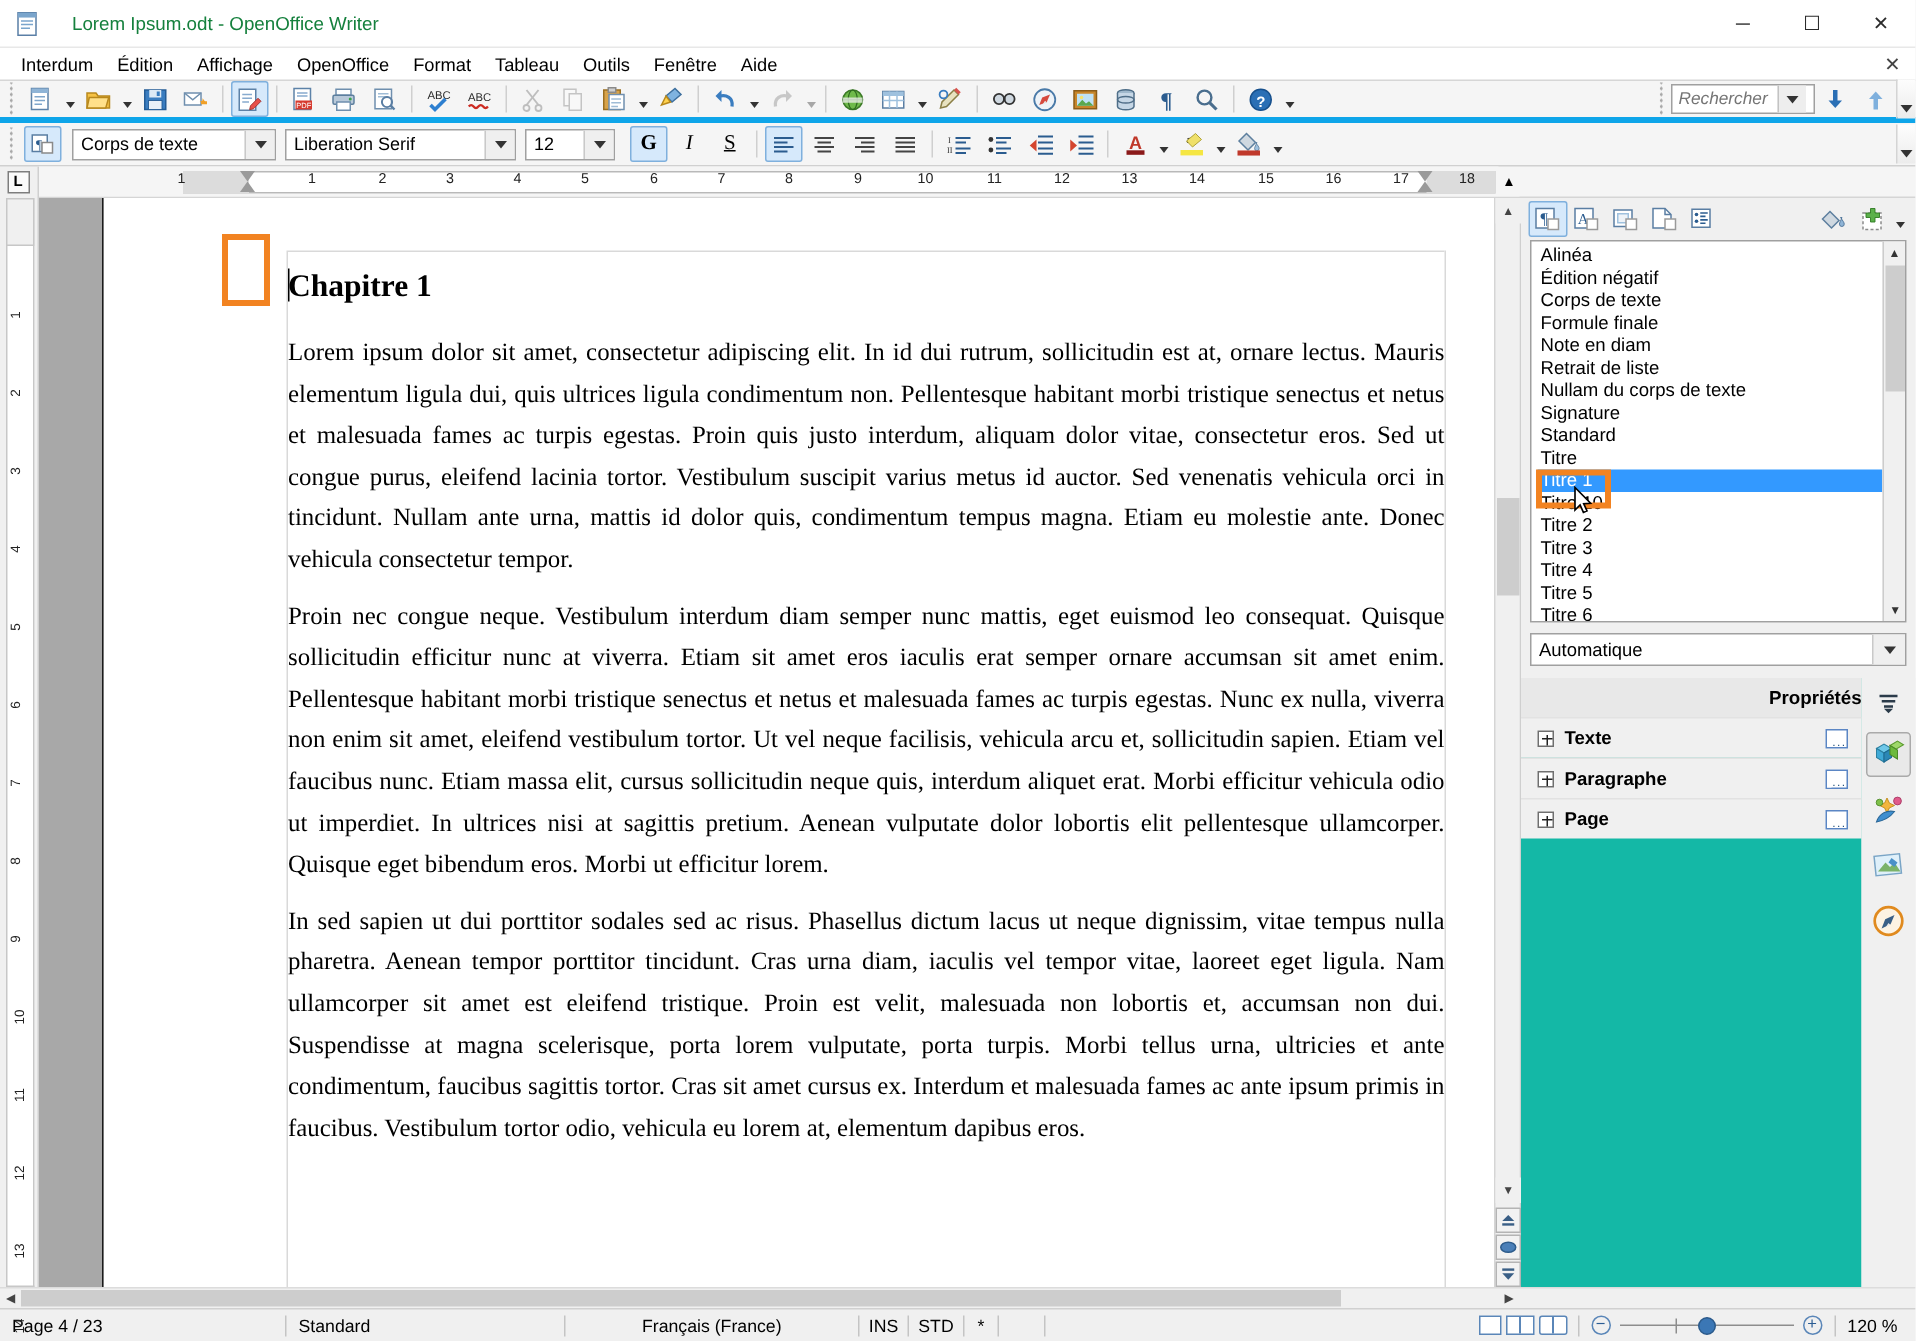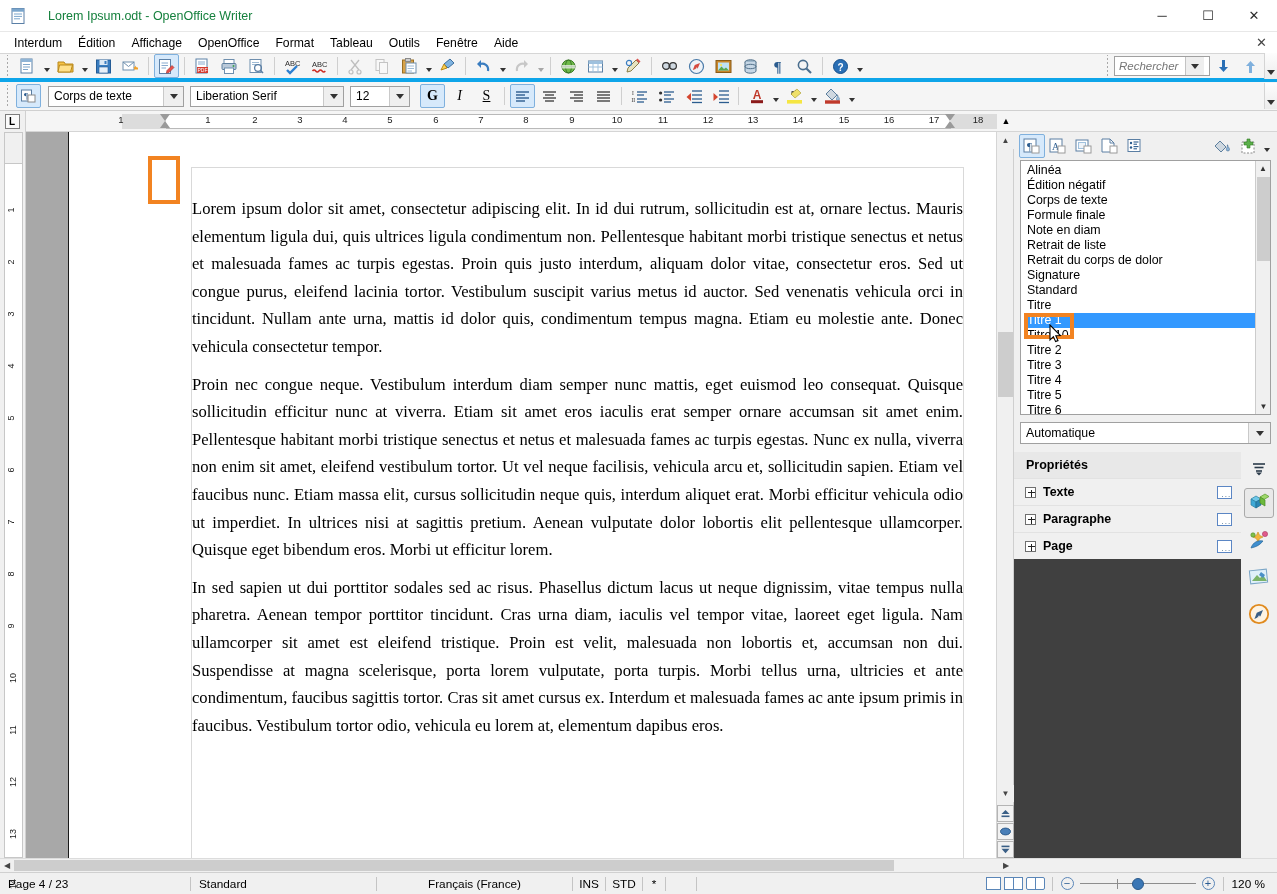--- a/index.html
+++ b/index.html
@@ -739,6 +739,10 @@
           <div class="sideborder" style="left:893px"></div>
 
           <div class="textcol" style="top:45px">
+            <h1 class="doc-h1">
+              <span class="caret-line"></span>
+              <span>Chapitre 1</span>
+            </h1>
             <div style="height:18px"></div>
             <p class="doc-p">Lorem ipsum dolor sit amet, consectetur adipiscing elit. In id dui rutrum, sollicitudin est at, ornare lectus. Mauris elementum ligula dui, quis ultrices ligula condimentum non. Pellentesque habitant morbi tristique senectus et netus et malesuada fames ac turpis egestas. Proin quis justo interdum, aliquam dolor vitae, consectetur eros. Sed ut congue purus, eleifend lacinia tortor. Vestibulum suscipit varius metus id auctor. Sed venenatis vehicula orci in tincidunt. Nullam ante urna, mattis id dolor quis, condimentum tempus magna. Etiam eu molestie ante. Donec vehicula consectetur tempor.</p>
             <p class="doc-p">Proin nec congue neque. Vestibulum interdum diam semper nunc mattis, eget euismod leo consequat. Quisque sollicitudin efficitur nunc at viverra. Etiam sit amet eros iaculis erat semper ornare accumsan sit amet enim. Pellentesque habitant morbi tristique senectus et netus et malesuada fames ac turpis egestas. Nunc ex nulla, viverra non enim sit amet, eleifend vestibulum tortor. Ut vel neque facilisis, vehicula arcu et, sollicitudin sapien. Etiam vel faucibus nunc. Etiam massa elit, cursus sollicitudin neque quis, interdum aliquet erat. Morbi efficitur vehicula odio ut imperdiet. In ultrices nisi at sagittis pretium. Aenean vulputate dolor lobortis elit pellentesque ullamcorper. Quisque eget bibendum eros. Morbi ut efficitur lorem.</p>

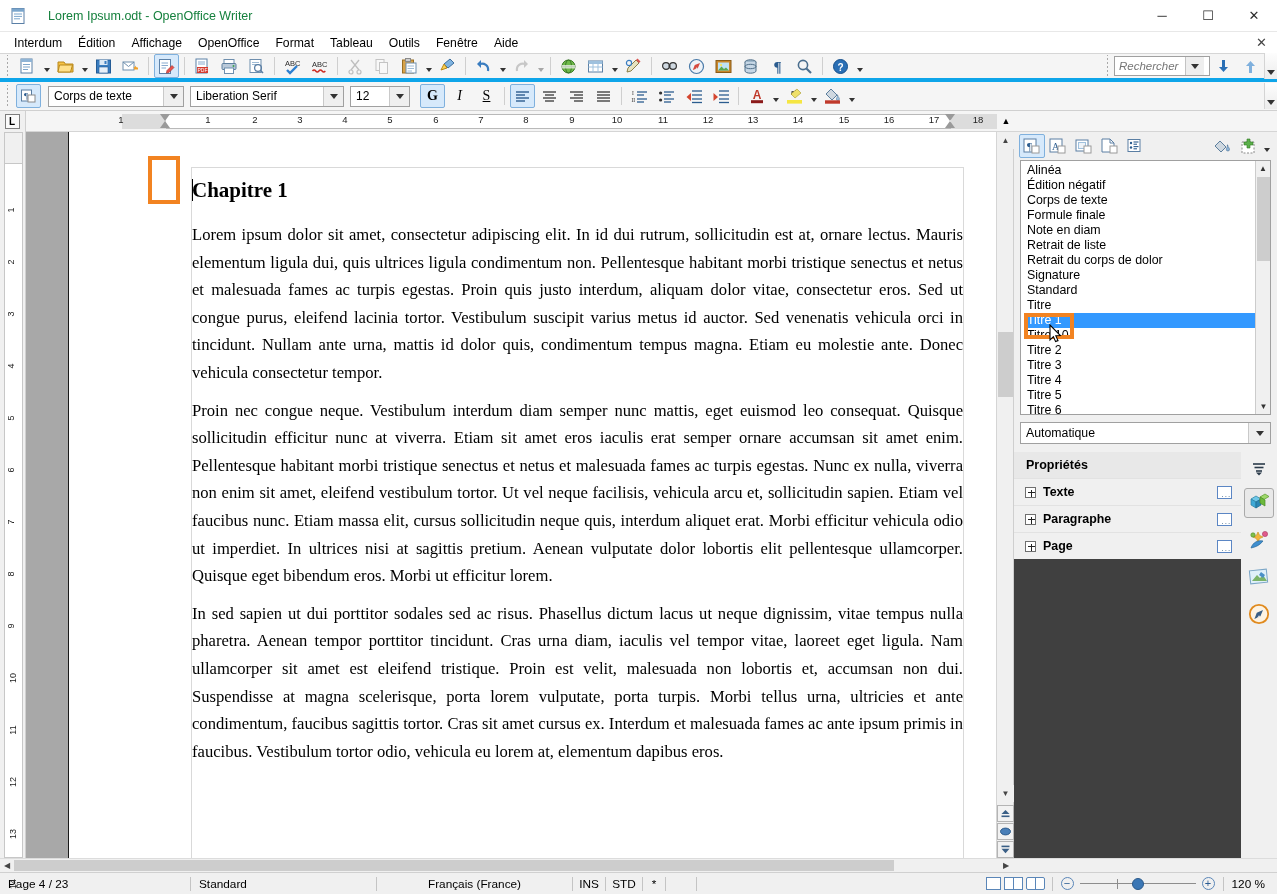--- a/index.html
+++ b/index.html
@@ -851,7 +851,7 @@
           <div class="style-item">Formule finale</div>
           <div class="style-item">Note en diam</div>
           <div class="style-item">Retrait de liste</div>
-          <div class="style-item">Retrait du corps de dolor</div>
+          <div class="style-item">Nullam du corps de texte</div>
           <div class="style-item">Signature</div>
           <div class="style-item">Standard</div>
           <div class="style-item">Titre</div>

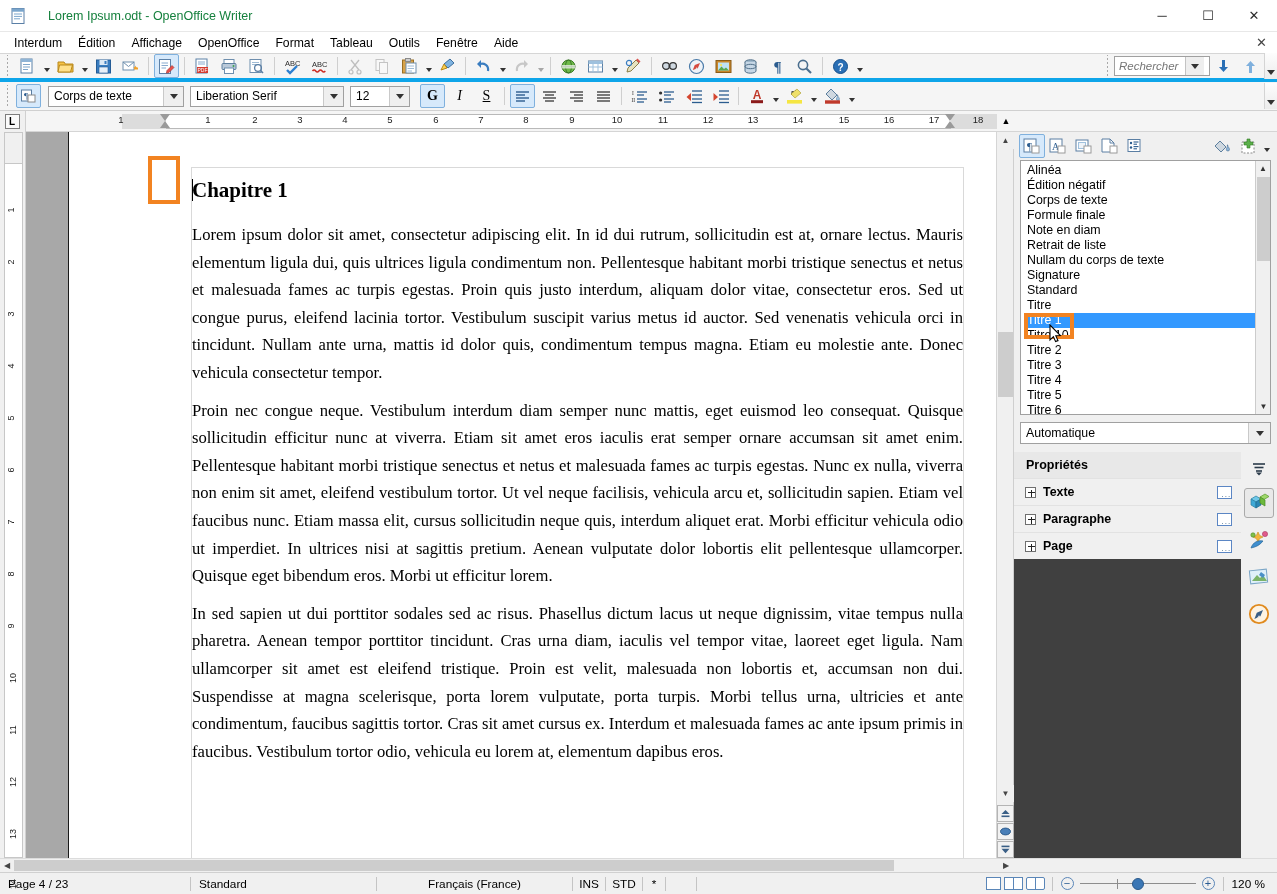--- a/index.html
+++ b/index.html
@@ -140,7 +140,7 @@
   .autocombo .drop { width:22px; height:20px; border-left:1px solid #c9c9c9; background:#efefef; display:flex; align-items:center; justify-content:center; }
 
   .propsplit { display:flex; margin-top:8px; flex:1; min-height:0; }
-  .propspanel { width:228px; background:#404040; }
+  .propspanel { width:228px; background:#14b8a6;text-align:right; }
   .prop-head { font-size:12.5px; font-weight:bold; padding:6px 0 6px 12px; background:#e8e8e8; color:#000; }
   .prop-row { height:27px; display:flex; align-items:center; padding-left:11px; border-top:1px solid #e2e2e2; position:relative; background:#f0f0f0; }
   .prop-row .exp { width:11px; height:11px; border:1px solid #6f6f6f; background:#fff; position:relative; margin-right:7px; flex:none; }

